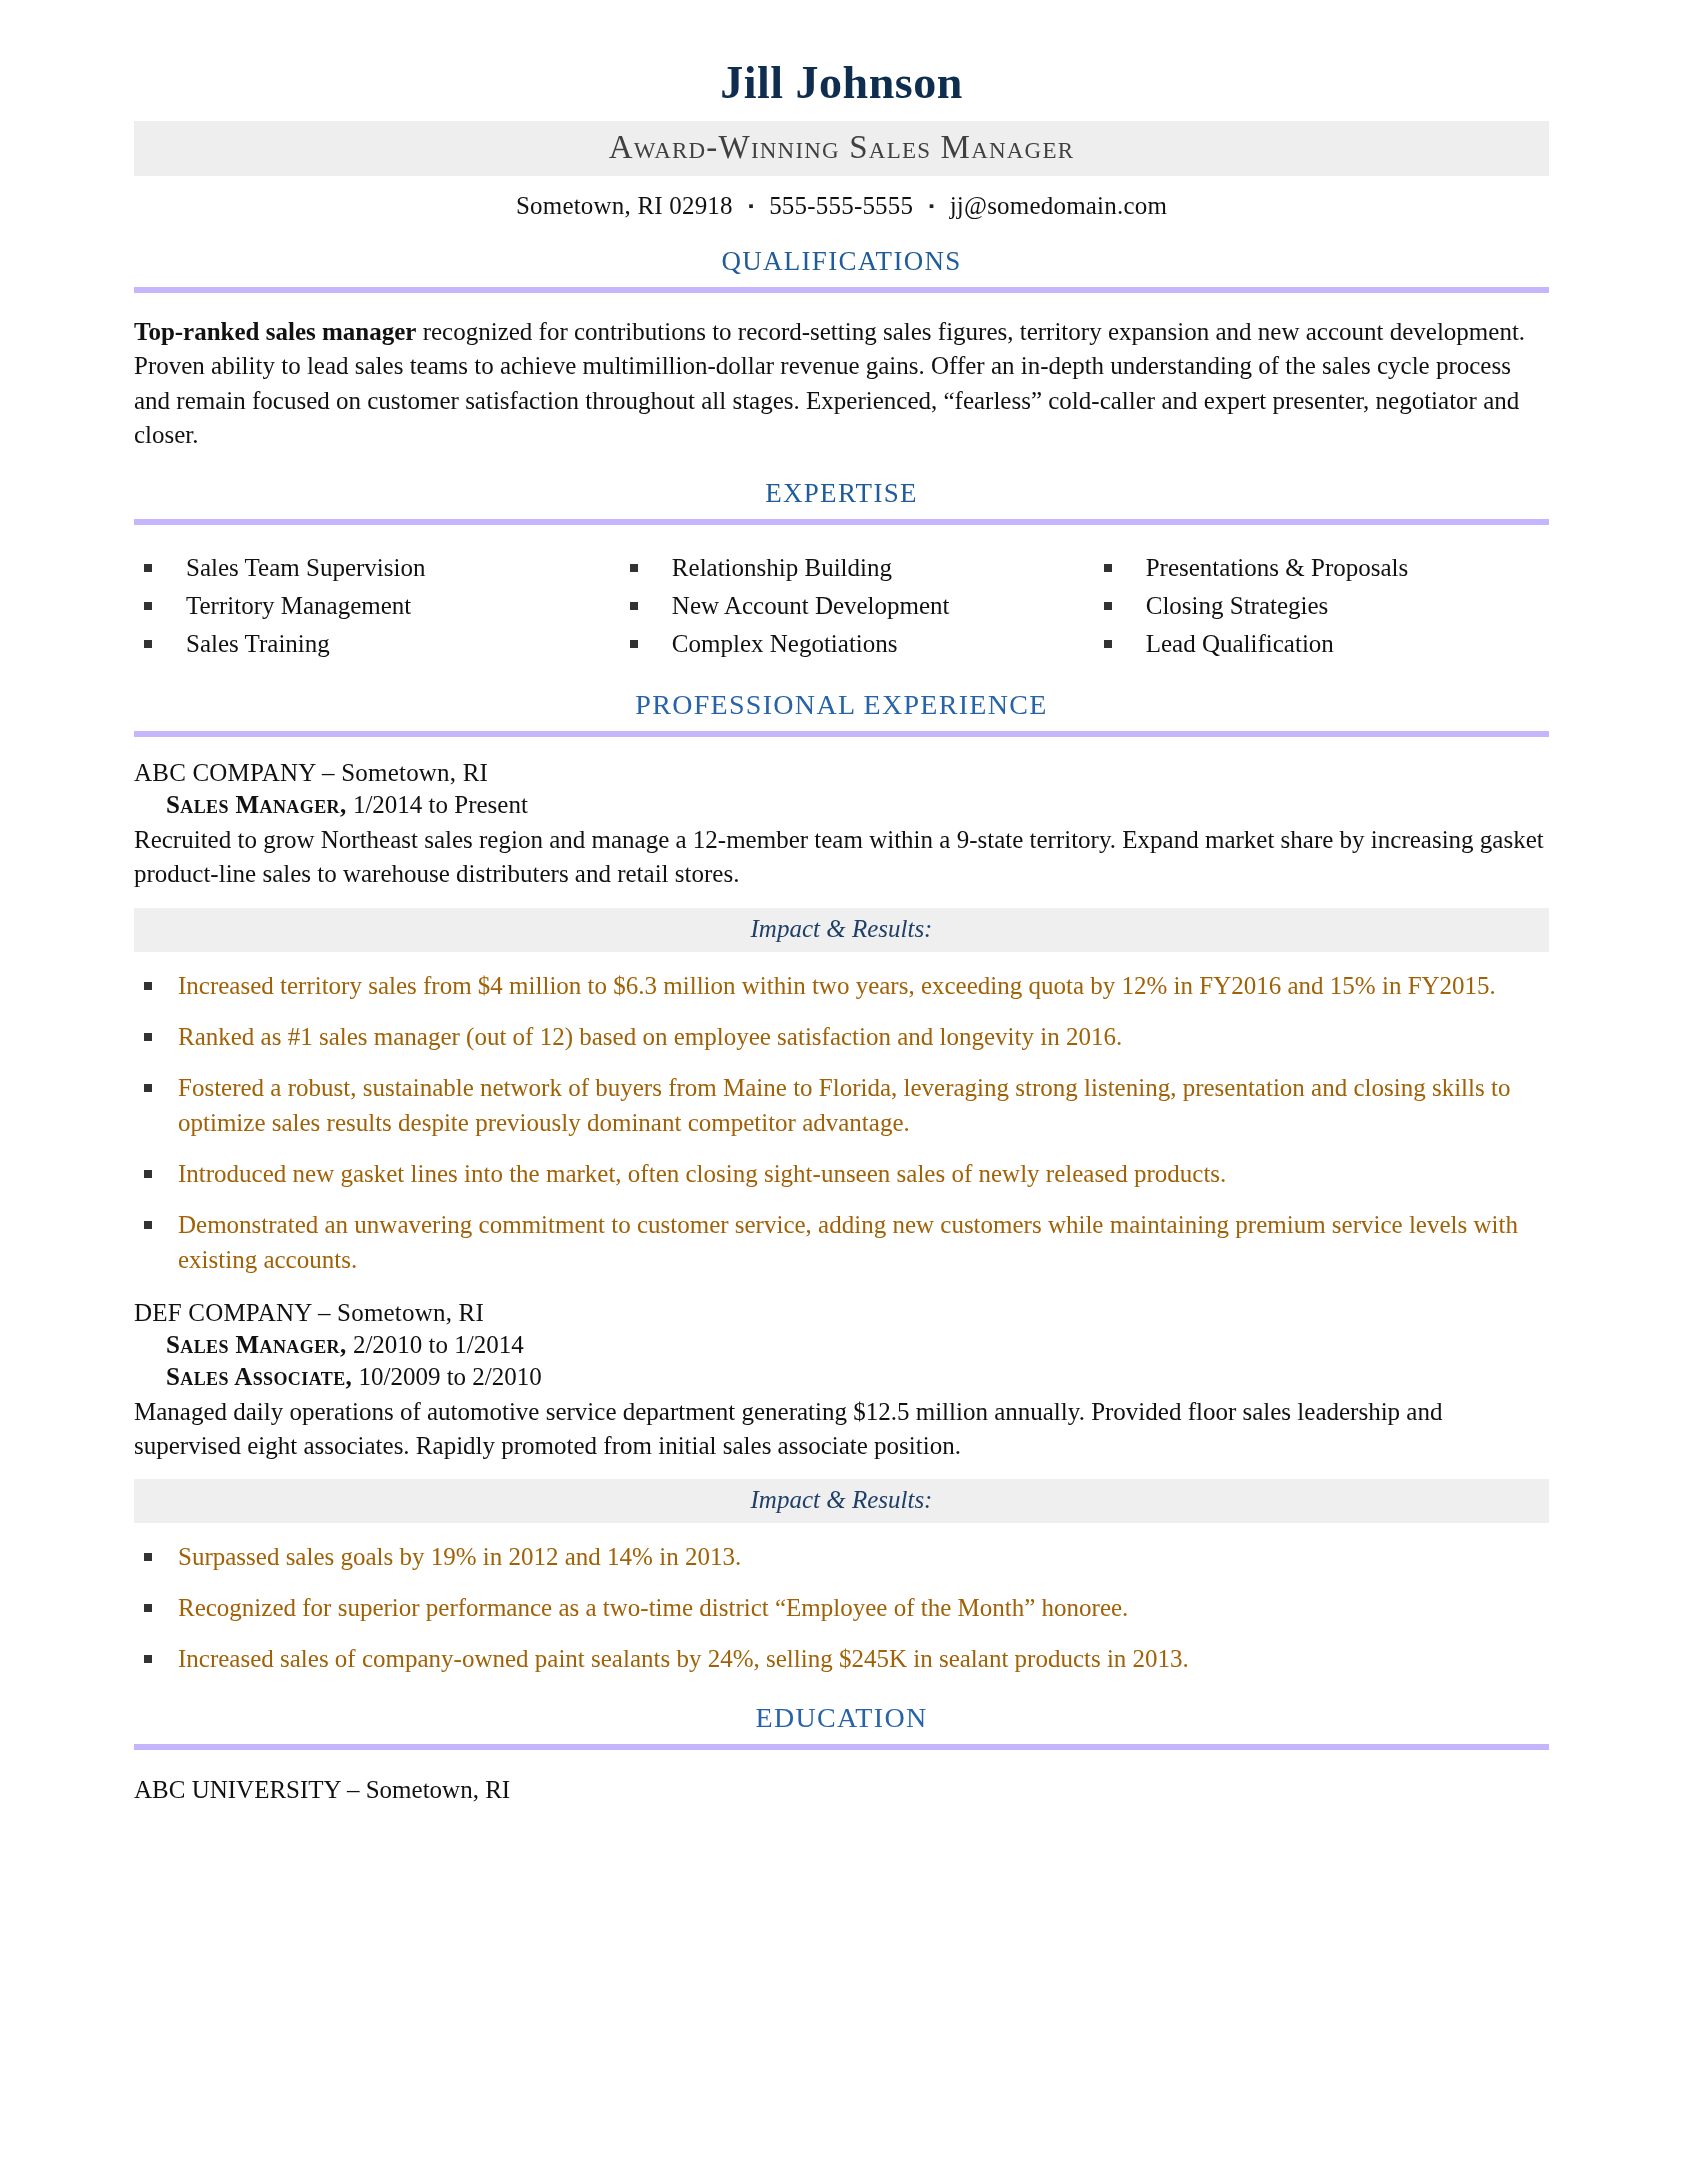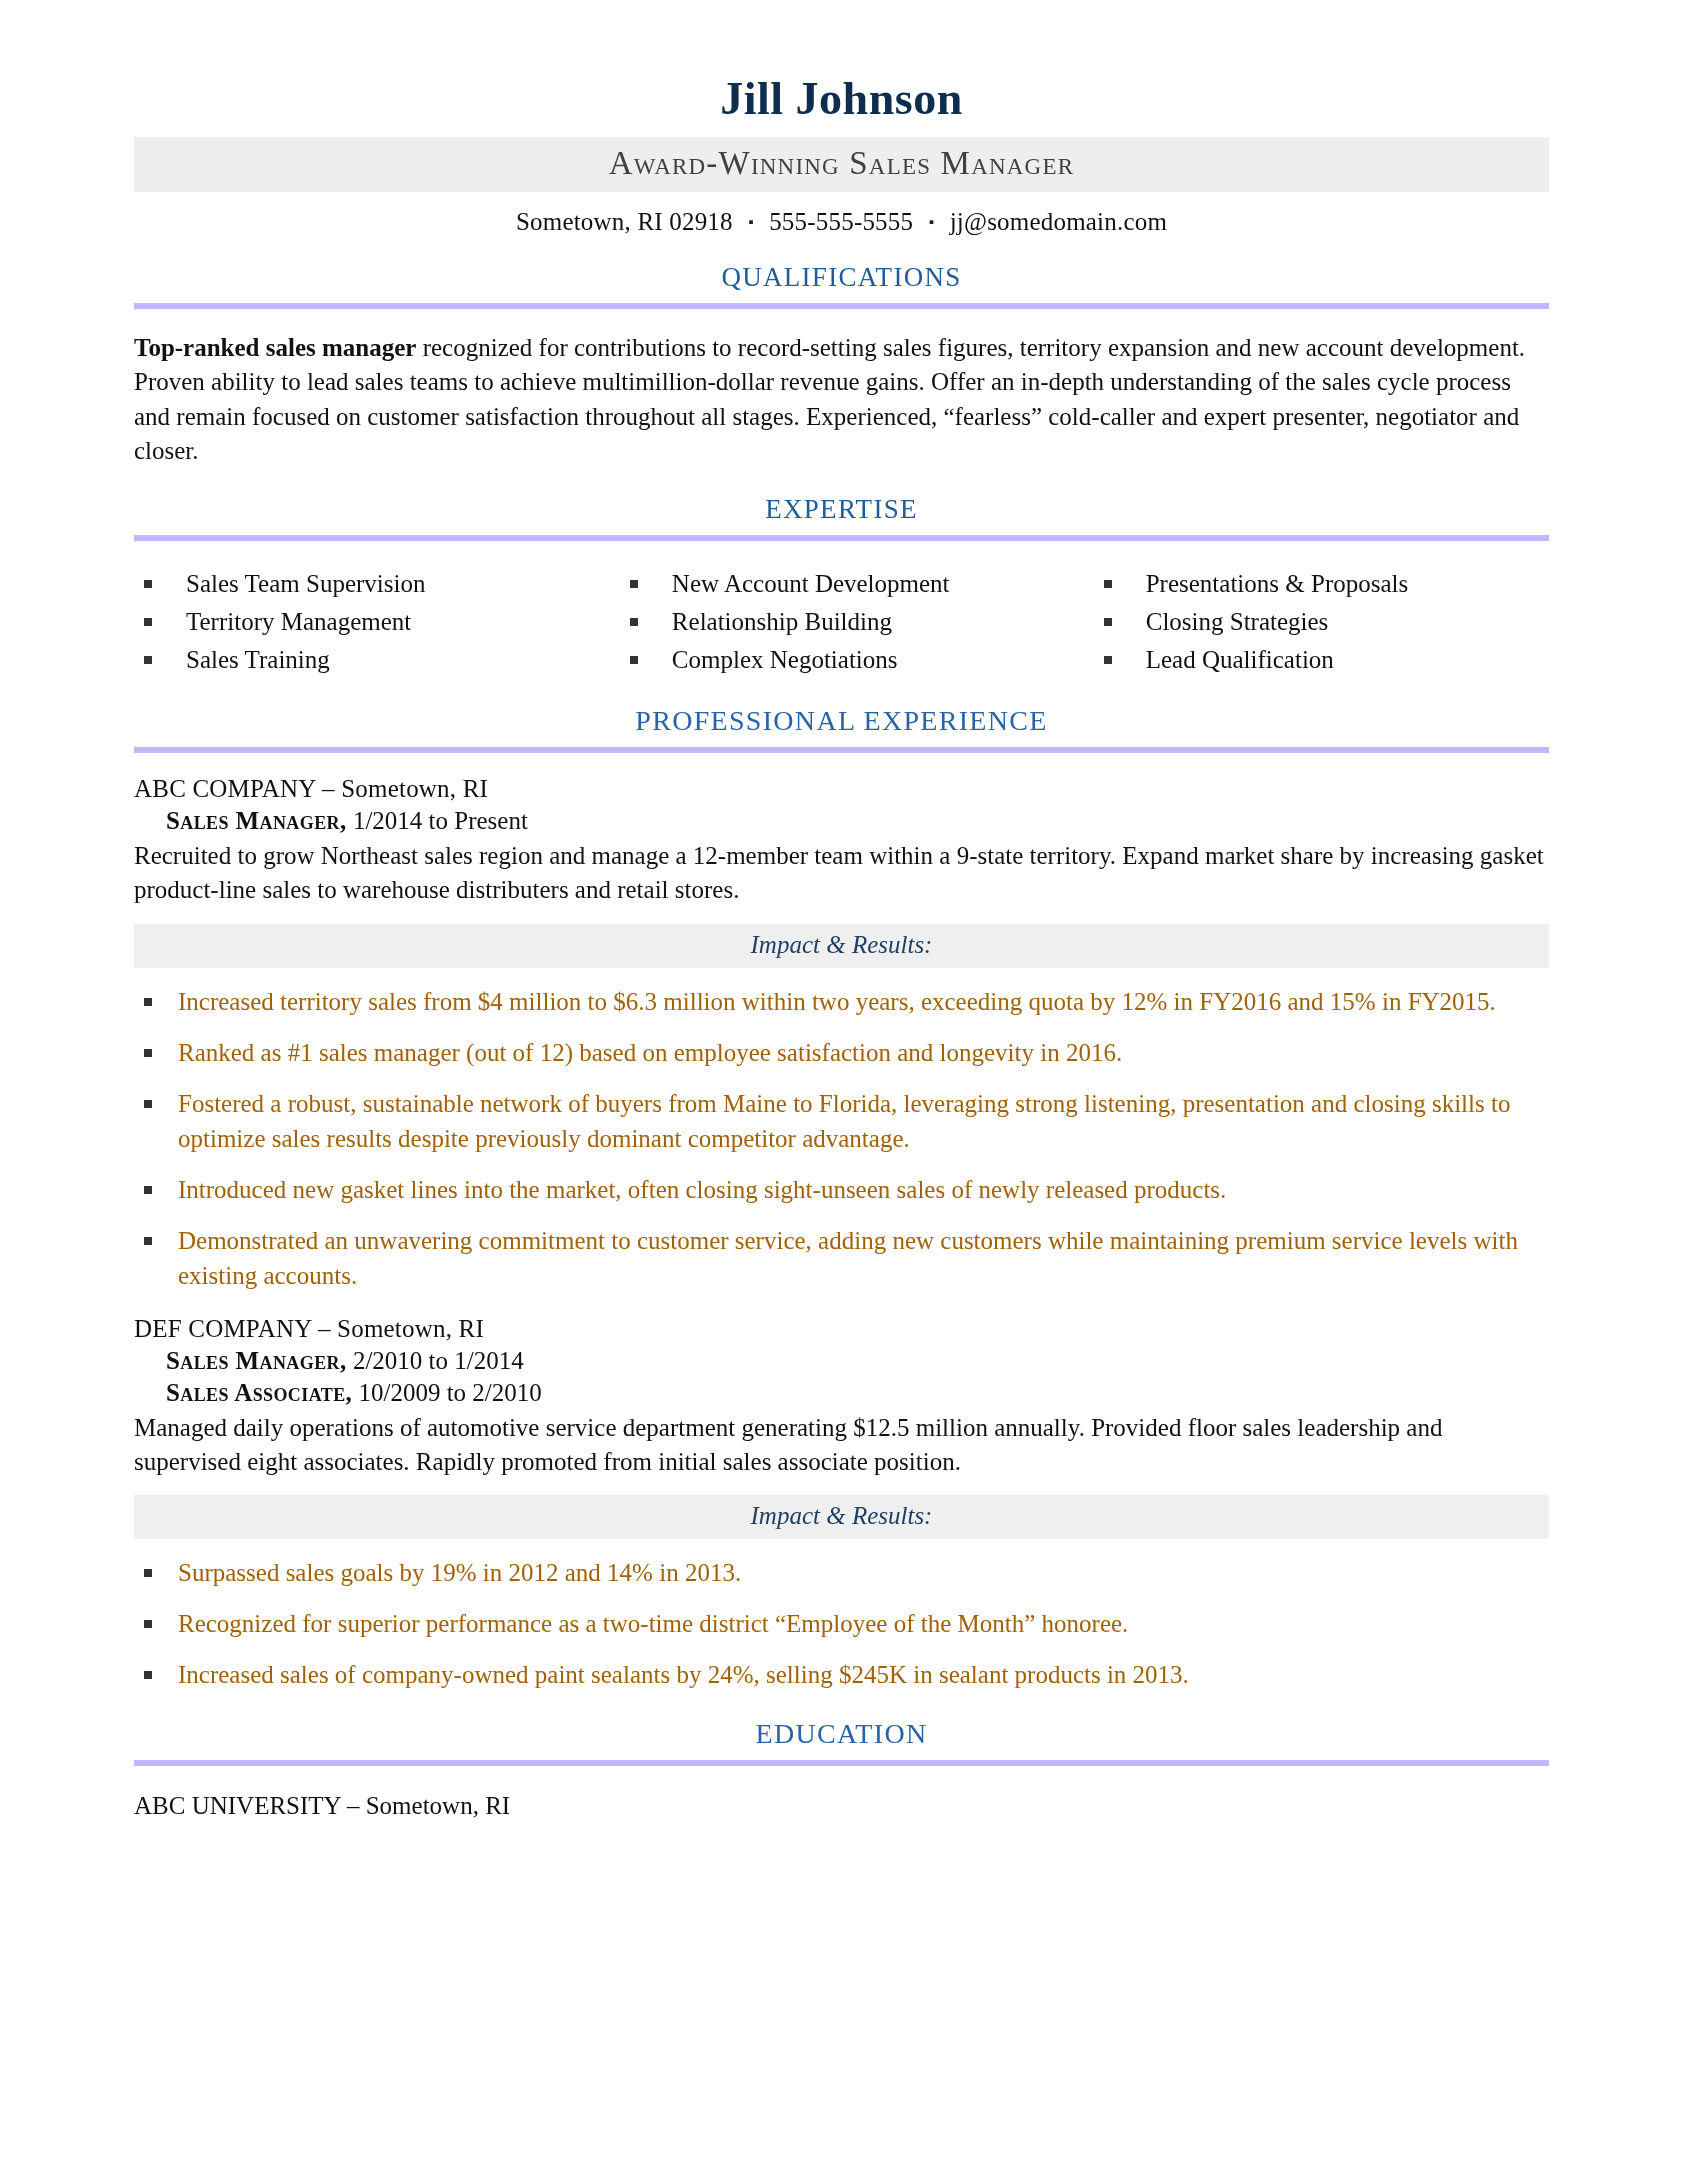--- a/index.html
+++ b/index.html
@@ -19,7 +19,7 @@
     width: 1683px;
     height: 2178px;
     box-sizing: border-box;
-    padding: 72px 134px 0 134px;
+    padding: 56px 134px 0 134px;
   }
 
   

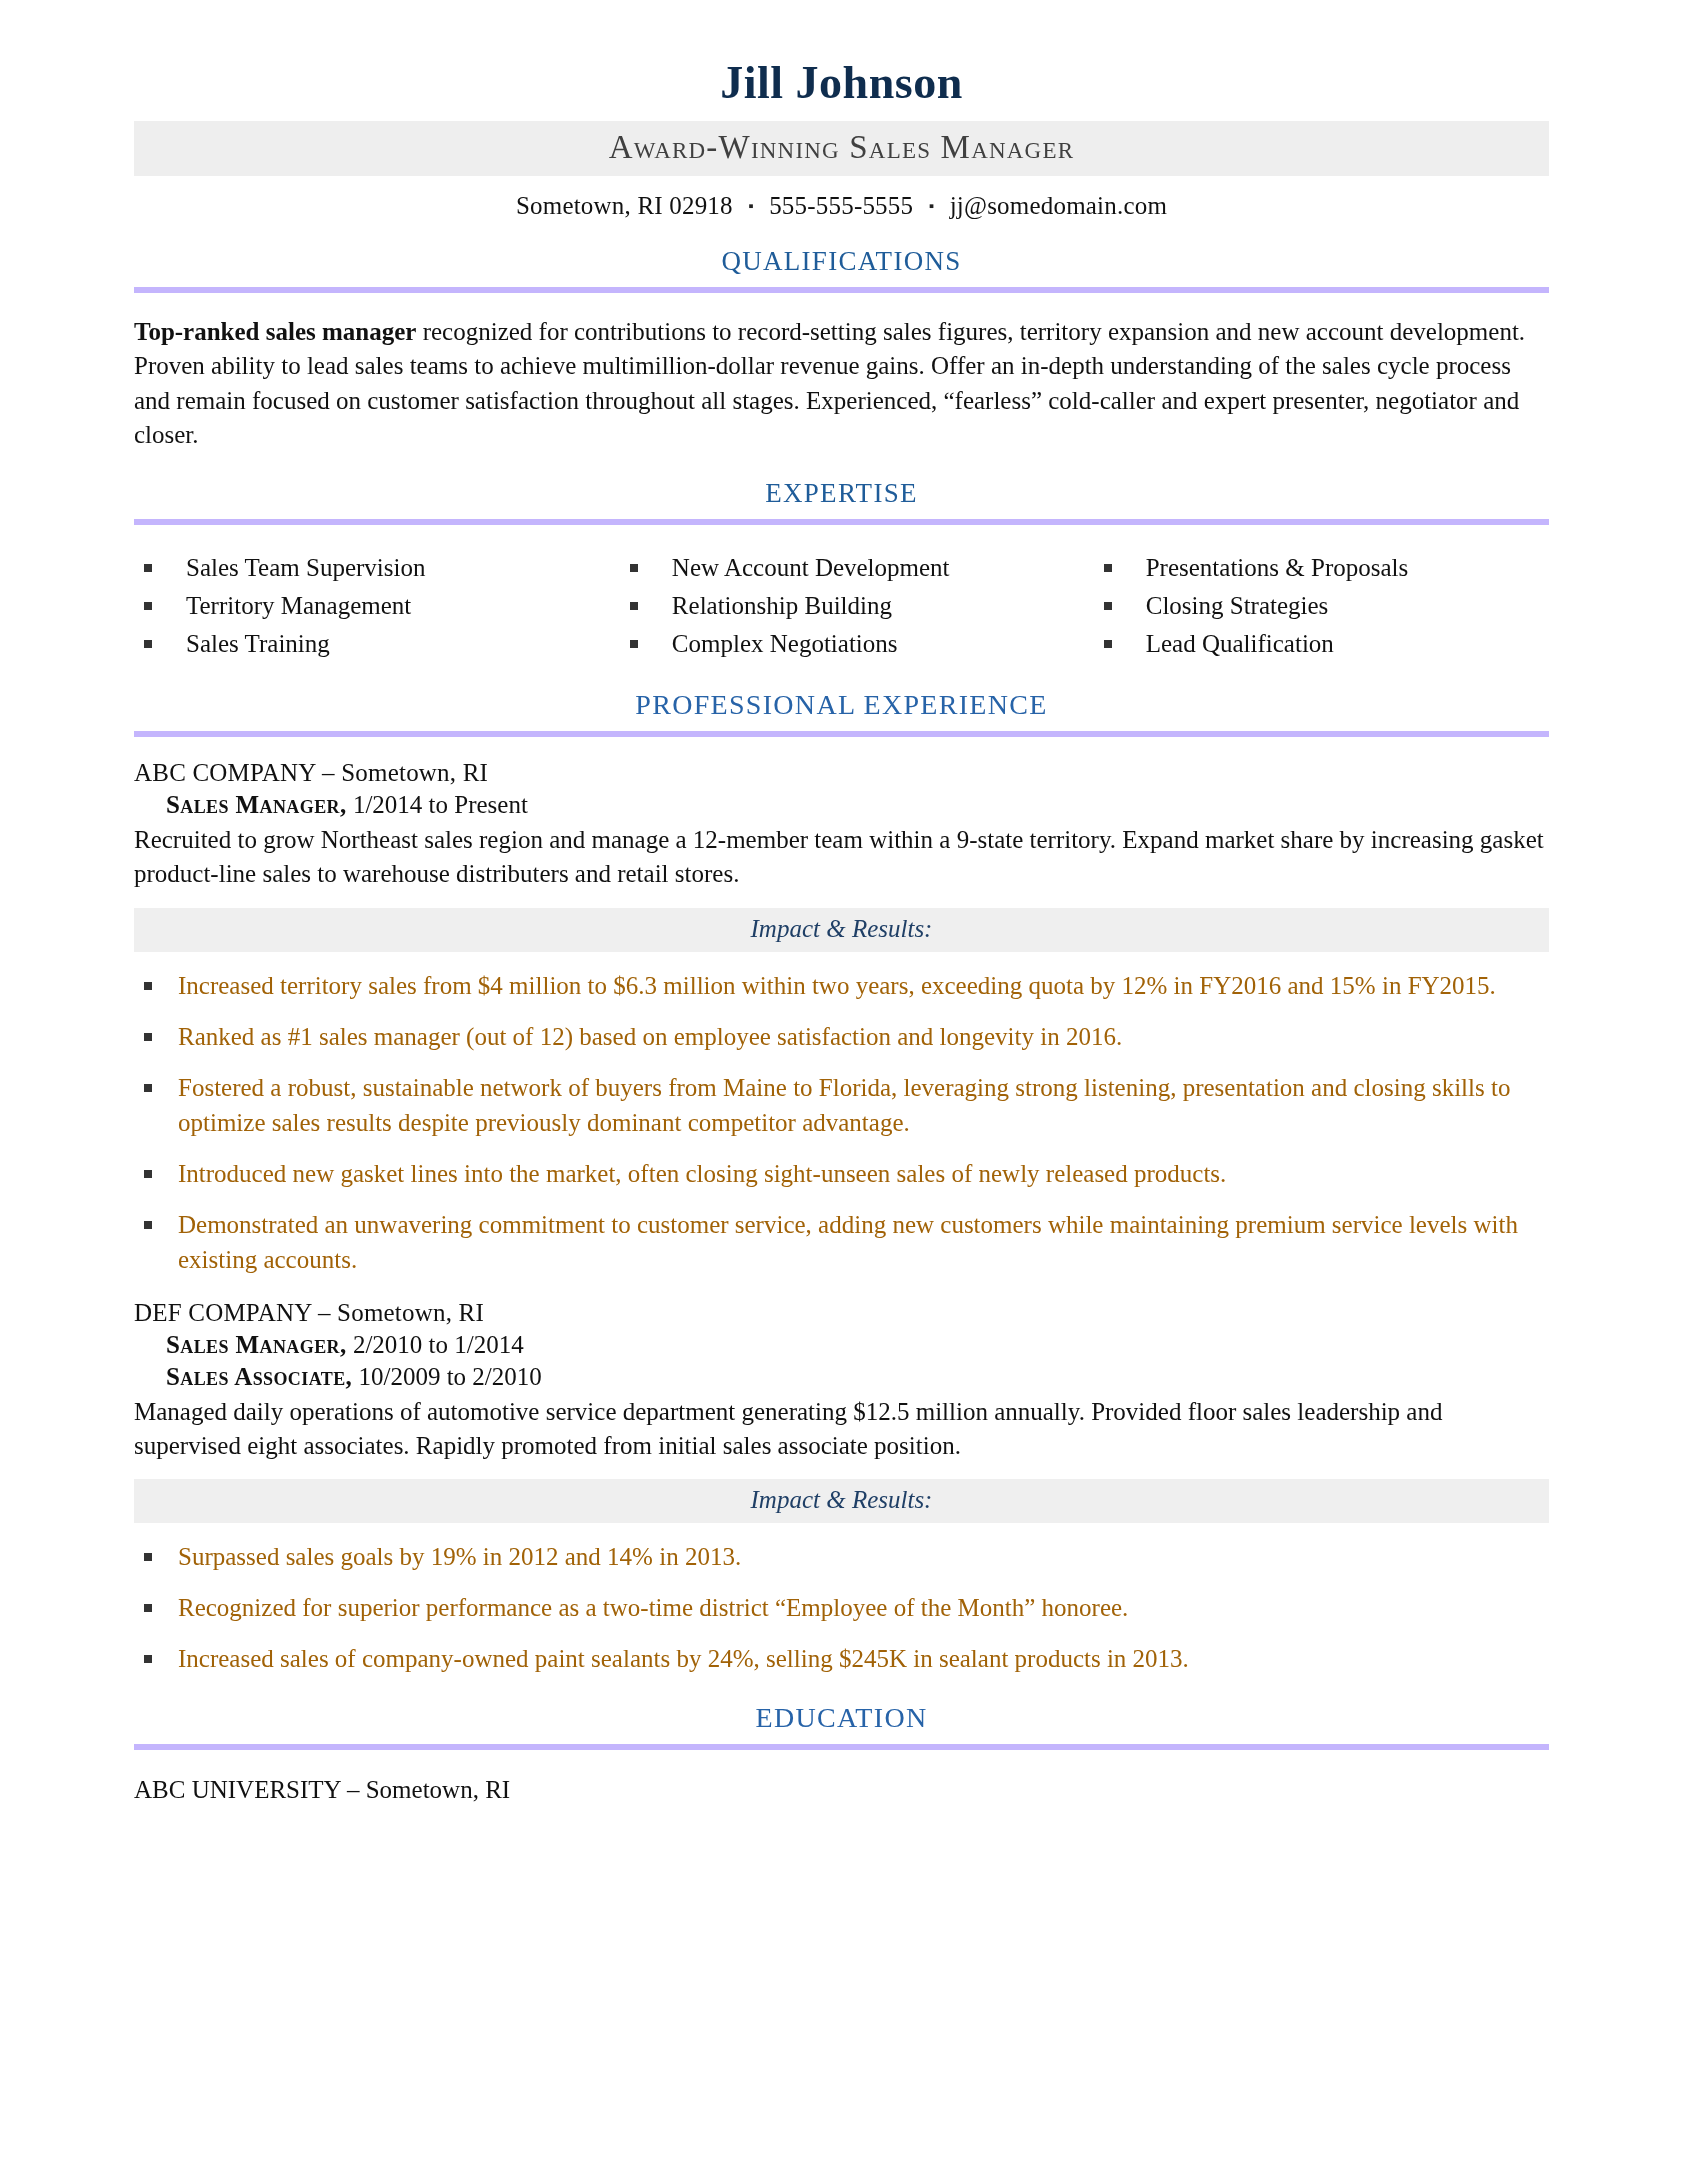--- a/index.html
+++ b/index.html
@@ -214,11 +214,11 @@
     <div class="expertise-col c2">
       <div class="bullet-line">
         <span class="sq"></span>
+        <span>Relationship Building</span>
+      </div>
+      <div class="bullet-line">
+        <span class="sq"></span>
         <span>New Account Development</span>
-      </div>
-      <div class="bullet-line">
-        <span class="sq"></span>
-        <span>Relationship Building</span>
       </div>
       <div class="bullet-line">
         <span class="sq"></span>

